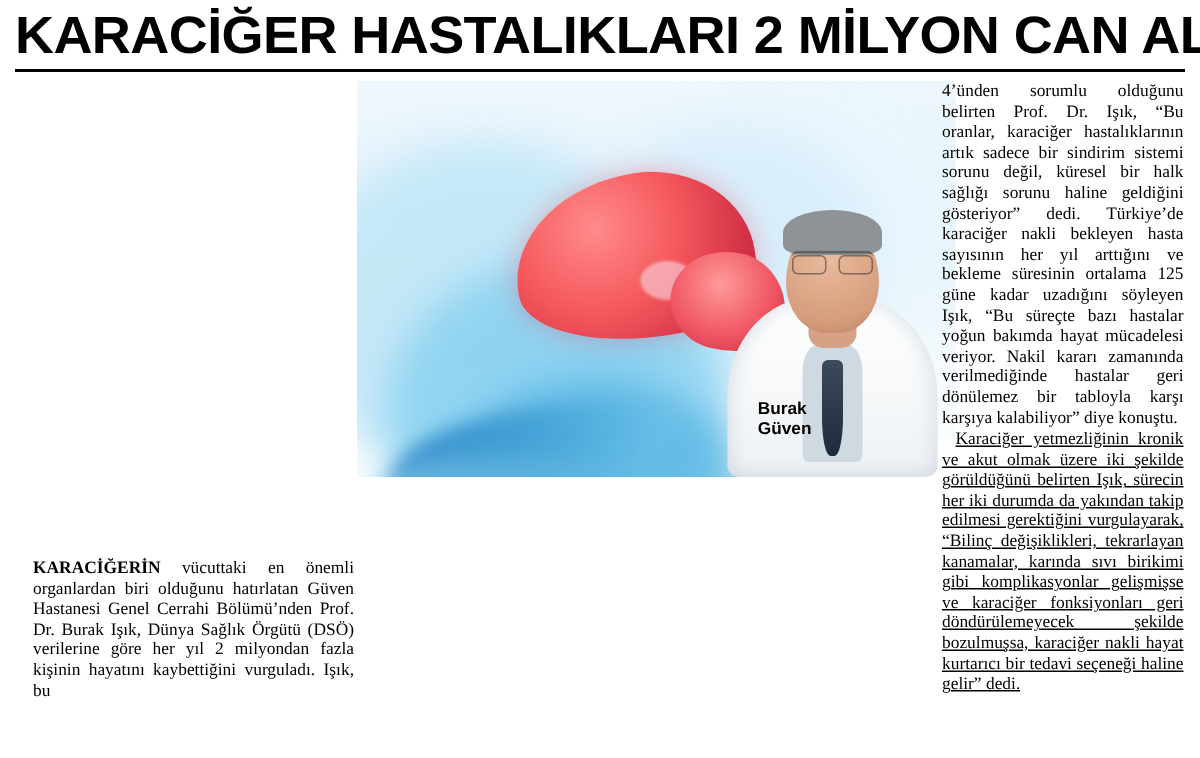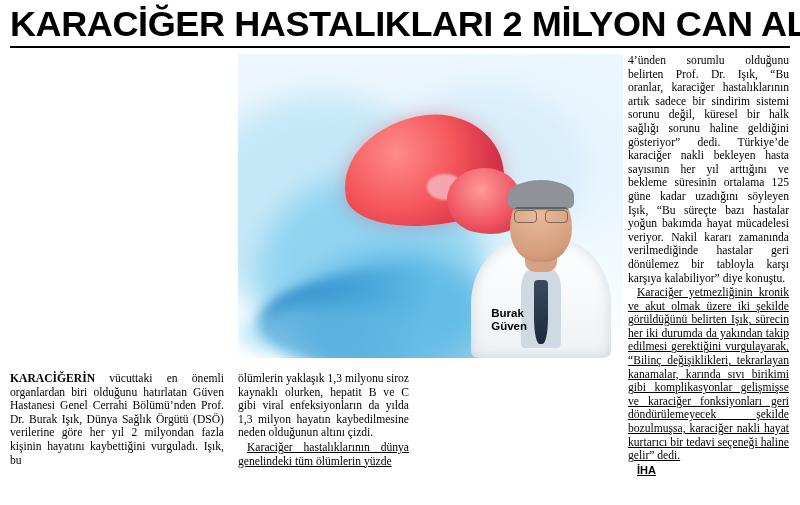--- a/index.html
+++ b/index.html
@@ -56,9 +56,10 @@
     left: 228px;
     top: 0px;
     width: 385px;
-    height: 304px;
+    height: 264px;
     overflow: hidden;
     background: linear-gradient(180deg,#eef7fd 0%, #e6f3fb 35%, #f2fafd 70%, #ffffff 100%);
+    padding-left: 14px;
   }
   
   .plume {

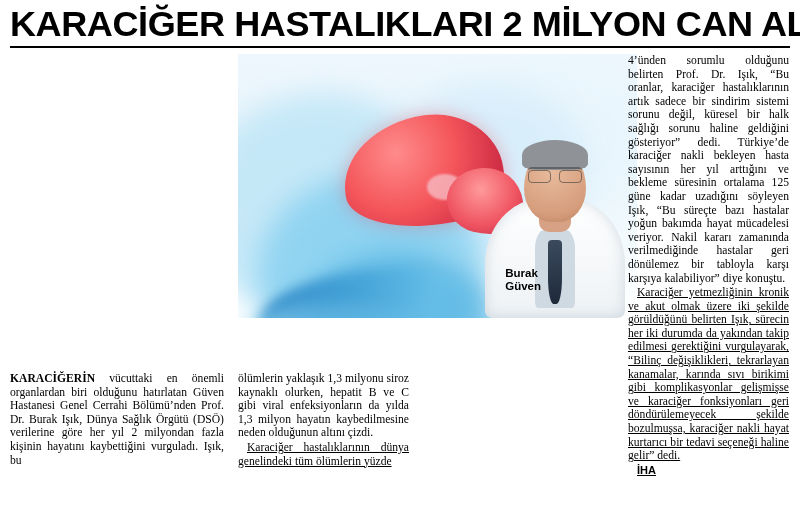--- a/index.html
+++ b/index.html
@@ -215,7 +215,7 @@
   .col p { margin: 0 1px 1px 0; text-indent: 0; }
   .col p + p { text-indent: 9px; text-decoration: underline; }
   .col1 {
-    left: 0px;
+    left: 12px;
     top: 318px;
     width: 215px;
   }

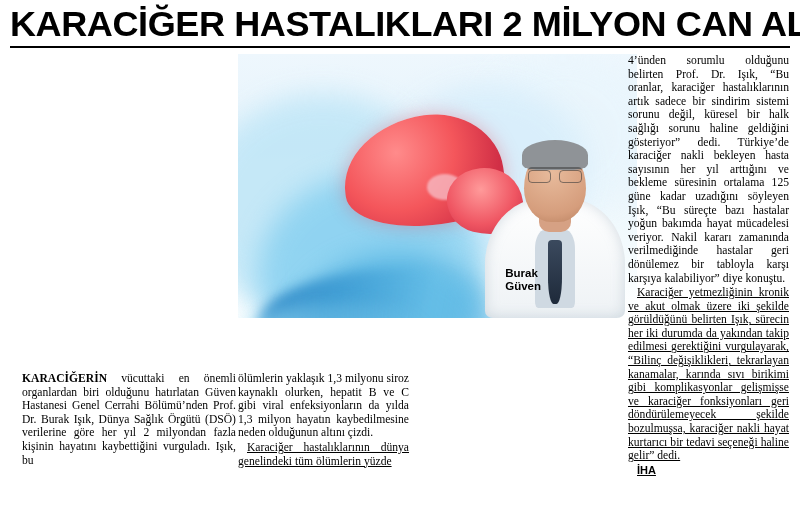--- a/index.html
+++ b/index.html
@@ -284,10 +284,6 @@
       <p><span class="lead">KARACİĞERİN</span><span> vücuttaki en önemli organlardan biri olduğunu hatırlatan Güven Hastanesi Genel Cerrahi Bölümü’nden Prof. Dr. Burak Işık, Dünya Sağlık Örgütü (DSÖ) verilerine göre her yıl 2 milyondan fazla kişinin hayatını kaybettiğini vurguladı. Işık, bu</span></p>
     </div>
 
-    <div class="col col2">
-      <p>ölümlerin yaklaşık 1,3 milyonu siroz kaynaklı olurken, hepatit B ve C gibi viral enfeksiyonların da yılda 1,3 milyon hayatın kaybedilmesine neden olduğunun altını çizdi.</p>
-      <p>Karaciğer hastalıklarının dünya genelindeki tüm ölümlerin yüzde</p>
-    </div>
 
     <div class="col col3">
       <p>4’ünden sorumlu olduğunu belirten Prof. Dr. Işık, “Bu oranlar, karaciğer hastalıklarının artık sadece bir sindirim sistemi sorunu değil, küresel bir halk sağlığı sorunu haline geldiğini gösteriyor” dedi. Türkiye’de karaciğer nakli bekleyen hasta sayısının her yıl arttığını ve bekleme süresinin ortalama 125 güne kadar uzadığını söyleyen Işık, “Bu süreçte bazı hastalar yoğun bakımda hayat mücadelesi veriyor. Nakil kararı zamanında verilmediğinde hastalar geri dönülemez bir tabloyla karşı karşıya kalabiliyor” diye konuştu.</p>

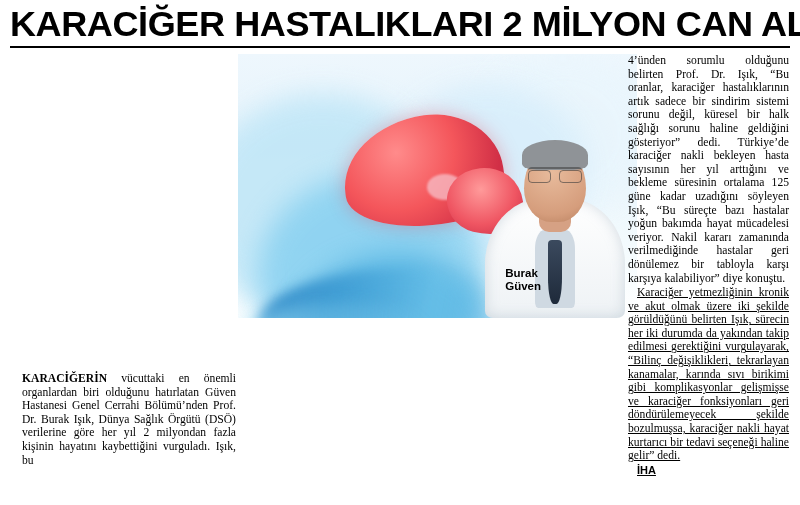--- a/index.html
+++ b/index.html
@@ -288,7 +288,6 @@
     <div class="col col3">
       <p>4’ünden sorumlu olduğunu belirten Prof. Dr. Işık, “Bu oranlar, karaciğer hastalıklarının artık sadece bir sindirim sistemi sorunu değil, küresel bir halk sağlığı sorunu haline geldiğini gösteriyor” dedi. Türkiye’de karaciğer nakli bekleyen hasta sayısının her yıl arttığını ve bekleme süresinin ortalama 125 güne kadar uzadığını söyleyen Işık, “Bu süreçte bazı hastalar yoğun bakımda hayat mücadelesi veriyor. Nakil kararı zamanında verilmediğinde hastalar geri dönülemez bir tabloyla karşı karşıya kalabiliyor” diye konuştu.</p>
       <p>Karaciğer yetmezliğinin kronik ve akut olmak üzere iki şekilde görüldüğünü belirten Işık, sürecin her iki durumda da yakından takip edilmesi gerektiğini vurgulayarak, “Bilinç değişiklikleri, tekrarlayan kanamalar, karında sıvı birikimi gibi komplikasyonlar gelişmişse ve karaciğer fonksiyonları geri döndürülemeyecek şekilde bozulmuşsa, karaciğer nakli hayat kurtarıcı bir tedavi seçeneği haline gelir” dedi.</p>
-      <p class="agency">İHA</p>
     </div>
 
   </div>

